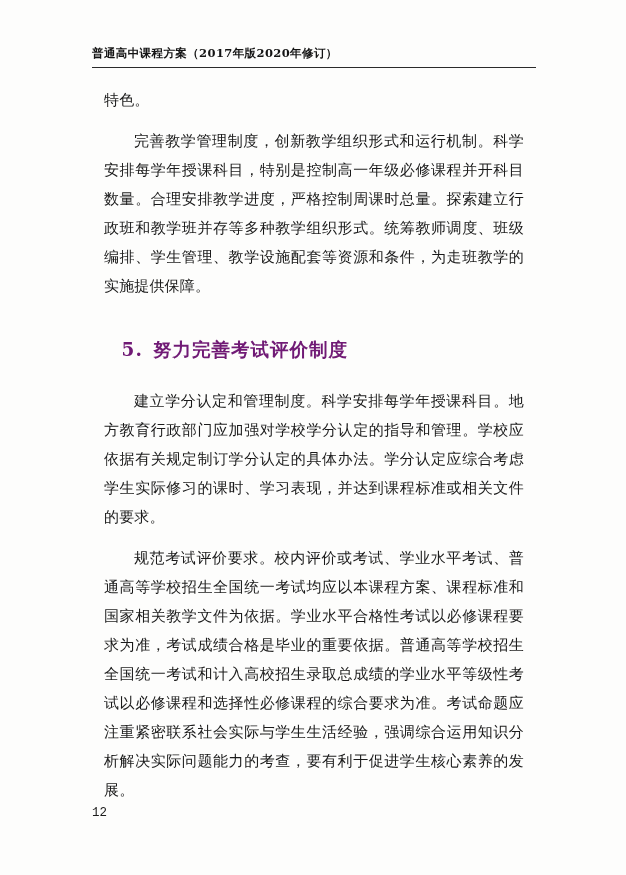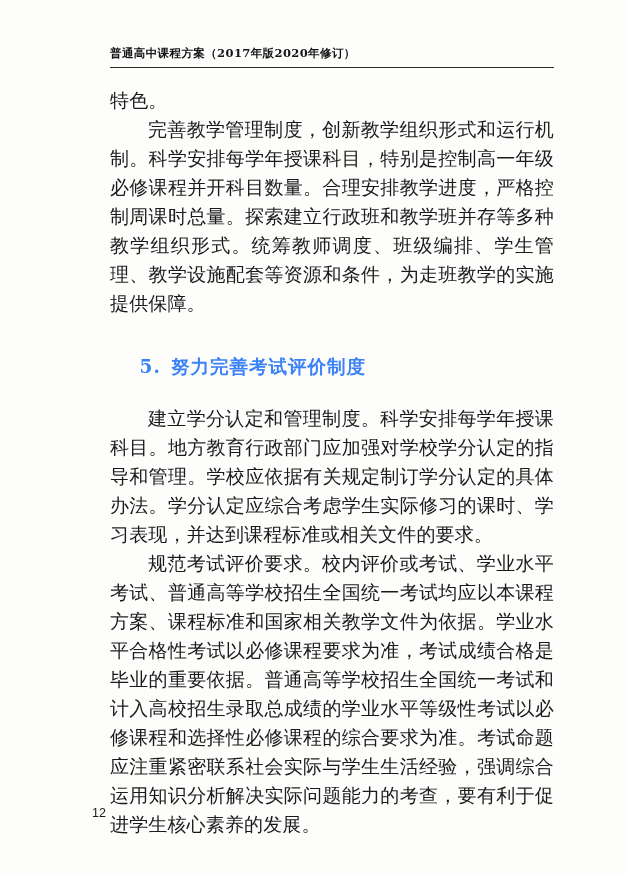--- a/index.html
+++ b/index.html
@@ -19,7 +19,7 @@
   }
   .content {
     position: absolute;
-    left: 110px;
+    left: 92px;
     top: 46px;
     width: 444px;
   }

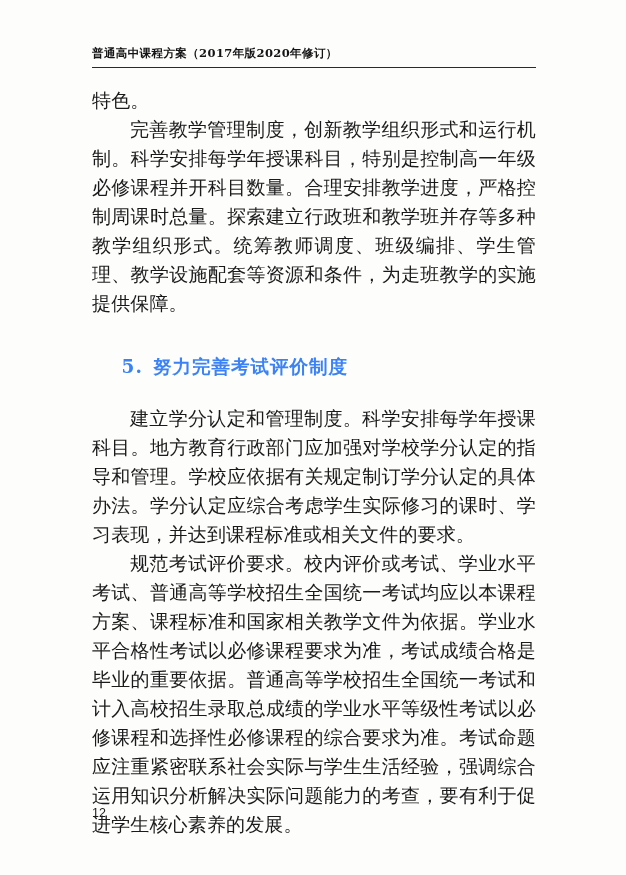--- a/index.html
+++ b/index.html
@@ -39,8 +39,8 @@
     width: 100%;
   }
   p.body-par {
-    margin: 0;
-    font-size: 19px;
+    margin: 12px;
+    font-size: 15px;
     line-height: 29px;
     text-align: justify;
     text-justify: inter-ideograph;

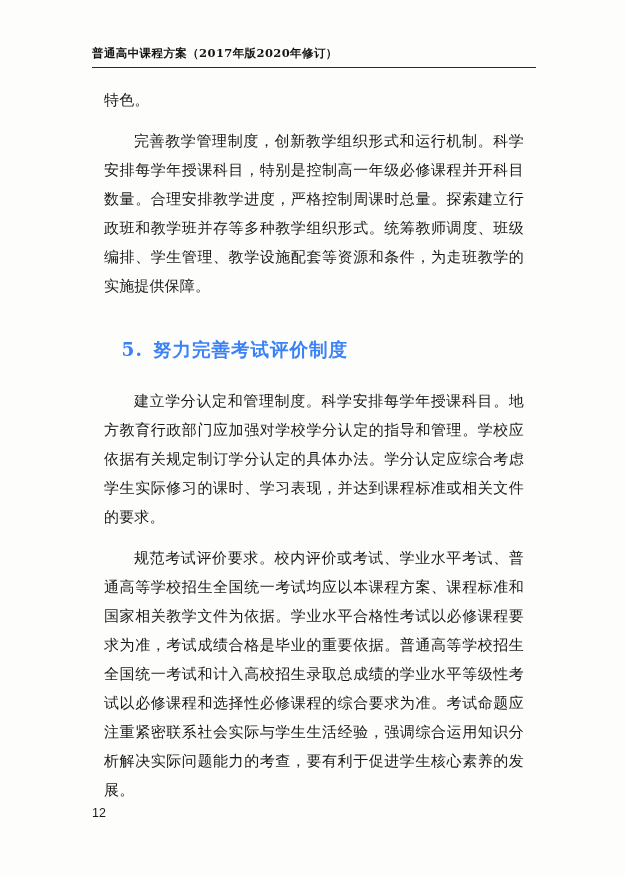--- a/index.html
+++ b/index.html
@@ -56,7 +56,7 @@
     font-weight: bold;
     line-height: 30px;
     letter-spacing: 1px;
-    color: #3b82f6;
+    color: #701a75;
     text-indent: 1.6em;
   }
   .section-heading .num {

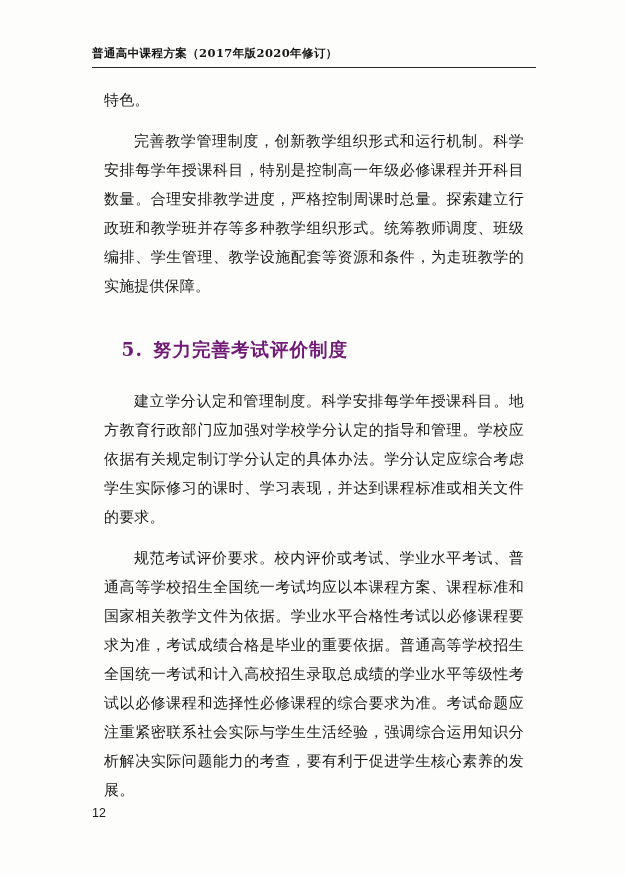--- a/index.html
+++ b/index.html
@@ -68,7 +68,7 @@
     top: 806px;
     font-size: 12.5px;
     color: #1b1b1b;
-    font-family: Liberation Sans, sans-serif;
+    font-family: Liberation Mono, monospace;
   }
 </style>
 </head>

